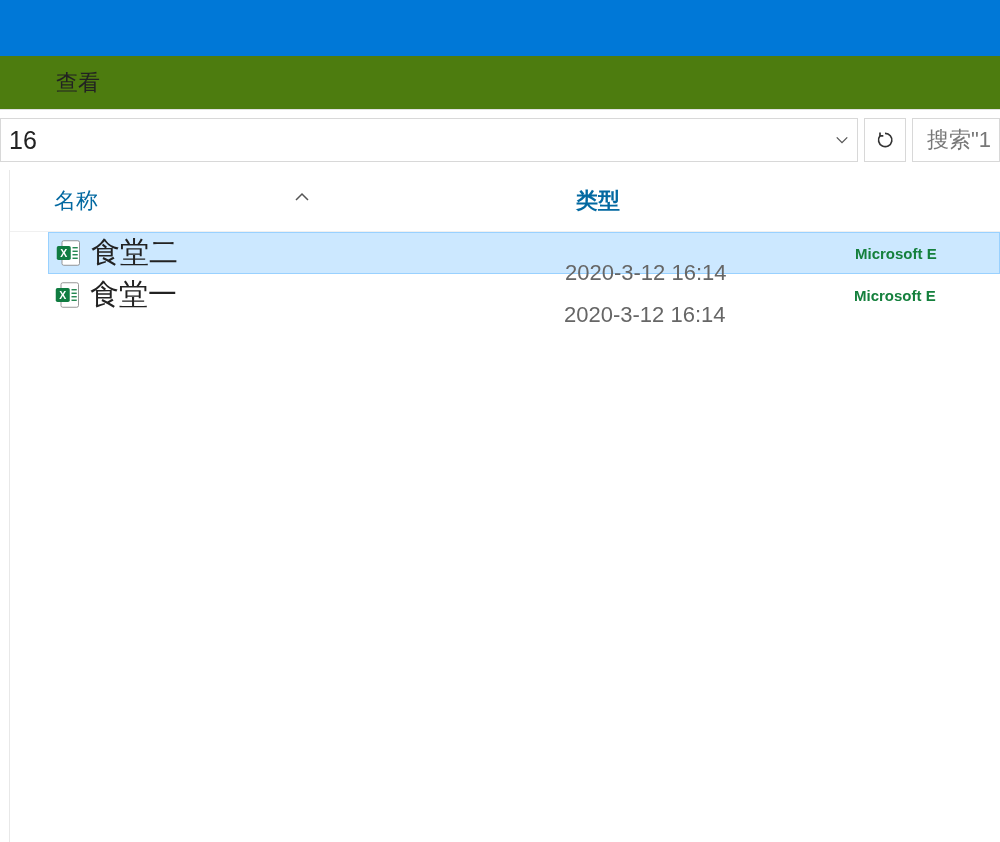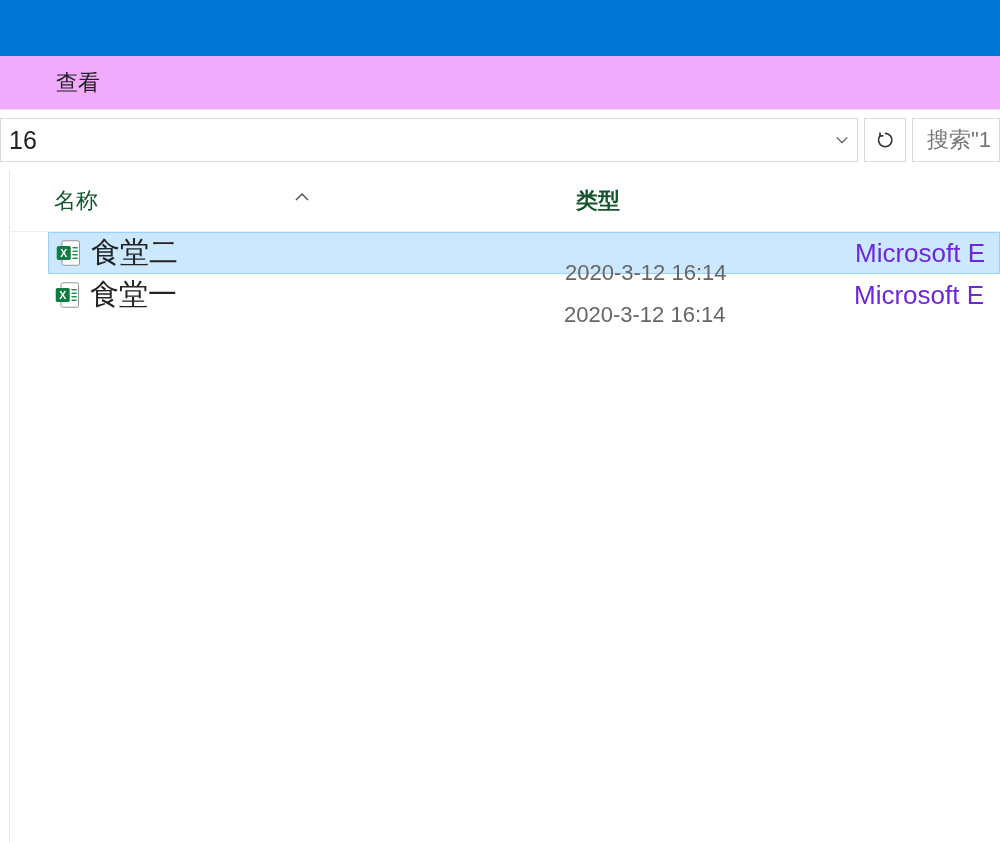--- a/index.html
+++ b/index.html
@@ -22,7 +22,7 @@
     }
     .ribbon-bar {
       height: 54px;
-      background: #f0abfc;
+      background: #4d7c0f;
       border-bottom: 1px solid #e0e0e0;
       display: flex;
       align-items: center;

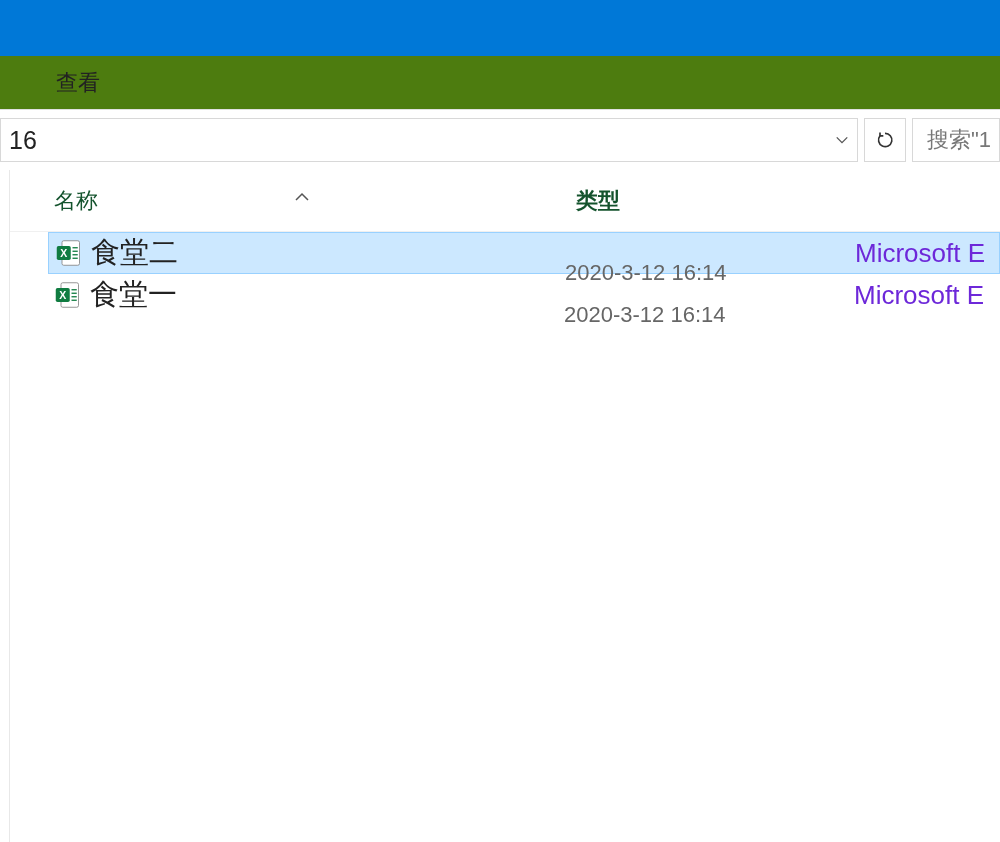--- a/index.html
+++ b/index.html
@@ -110,7 +110,7 @@
     }
     .col-header {
       font-size: 22px;
-      color: #14532d;
+      color: #0369a1;
       cursor: pointer;
       white-space: nowrap;
     }

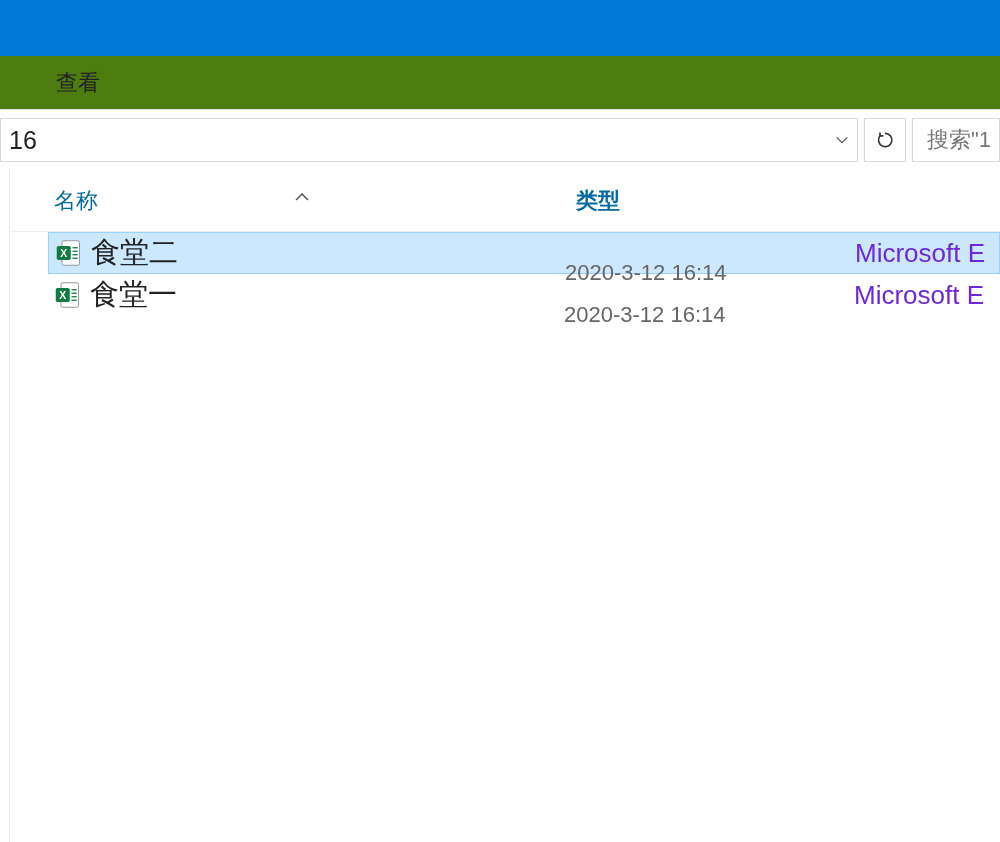--- a/index.html
+++ b/index.html
@@ -166,9 +166,10 @@
       margin-top: 39px;
     }
     .file-type {
-      font-size: 26px;
-      color: #6d28d9;
+      font-size: 15px;
+      color: #15803d;
       white-space: nowrap;
+      font-weight: bold;
     }
     .chevron-down {
       width: 14px;

